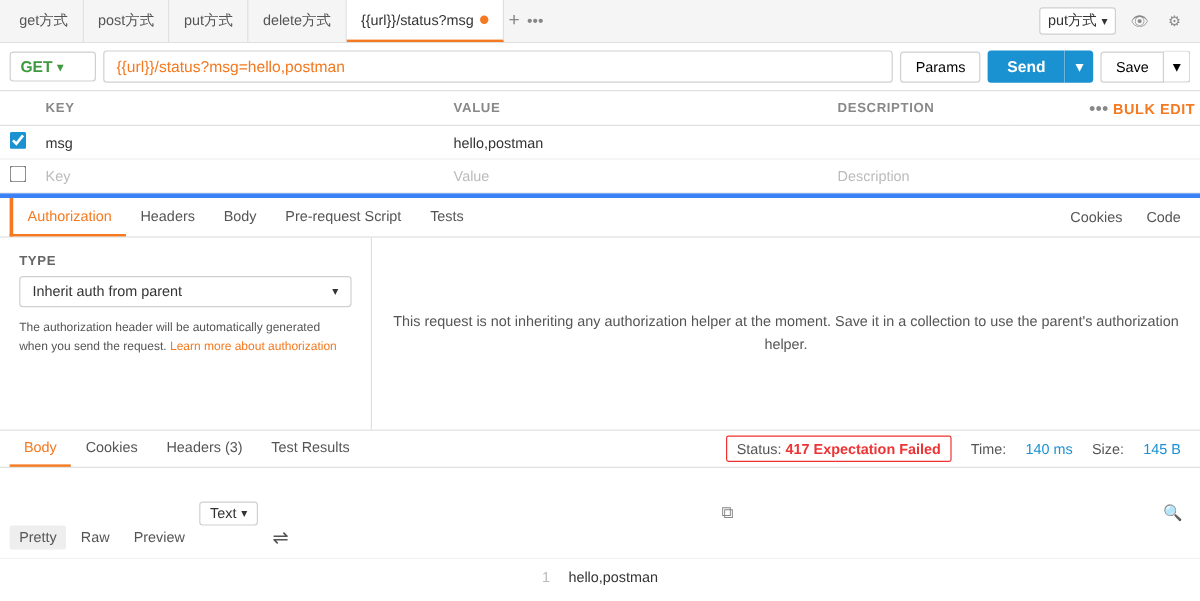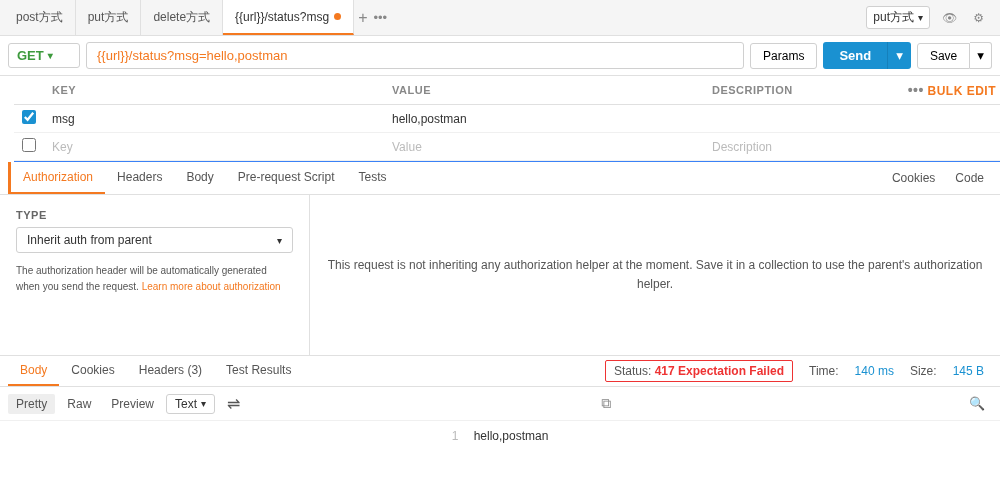--- a/index.html
+++ b/index.html
@@ -102,6 +102,9 @@
 <body>
 
 <div class="tab-bar">
+  <div class="tab-item">
+    <span>get方式</span>
+  </div>
   <div class="tab-item">
     <span>post方式</span>
   </div>

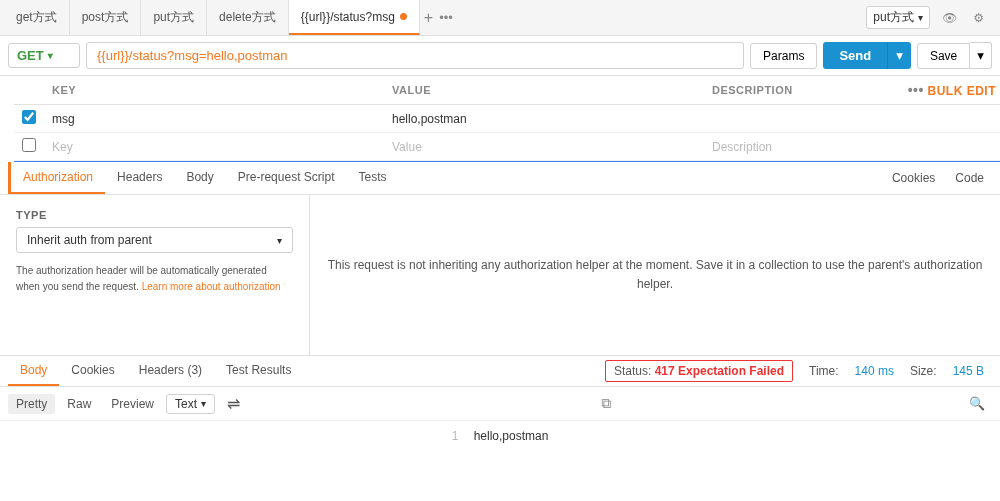--- a/index.html
+++ b/index.html
@@ -149,7 +149,7 @@
   </div>
 </div>
 
-<div style="border-bottom:1px solid #3b82f6;margin-left:14px;">
+<div style="border-bottom:4px solid #3b82f6;">
   <table class="params-table">
     <thead>
       <tr>

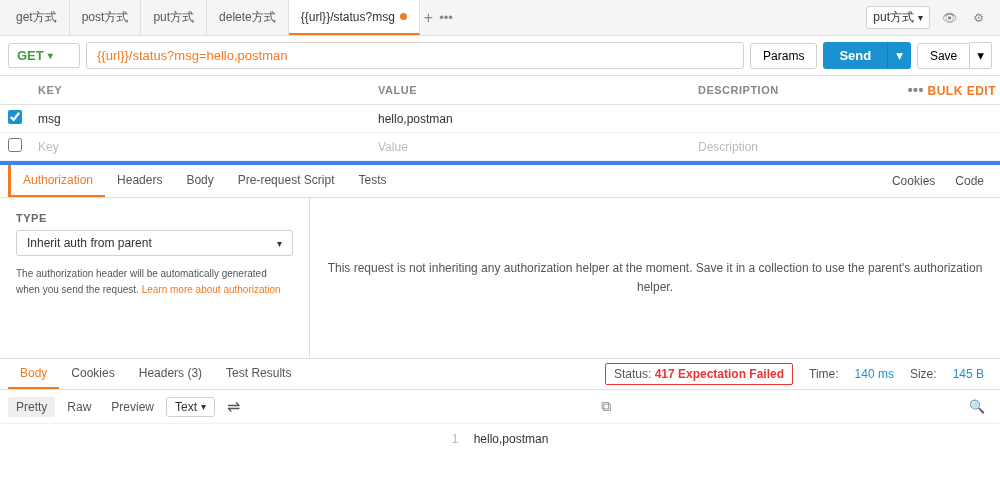--- a/index.html
+++ b/index.html
@@ -85,7 +85,7 @@
 
     
     .resp-toolbar { display: flex; align-items: center; padding: 4px 8px; gap: 4px; border-bottom: 1px solid #f0f0f0; }
-    .resp-format-btn { padding: 3px 8px; cursor: pointer; font-size: 12px; border: none; background: none; color: #555; }
+    .resp-format-btn { padding: 3px 8px; cursor: pointer; font-size: 12px; border: none; background: none; color: #555; margin-top: 41px; }
     .resp-format-btn.active { background: #eee; border-radius: 2px; }
     .resp-format-select { display: flex; align-items: center; border: 1px solid #d0d0d0; border-radius: 3px; padding: 2px 8px; cursor: pointer; font-size: 12px; gap: 4px; }
     .resp-icon-btn { margin-left: auto; cursor: pointer; color: #888; padding: 2px 6px; font-size: 14px; }

